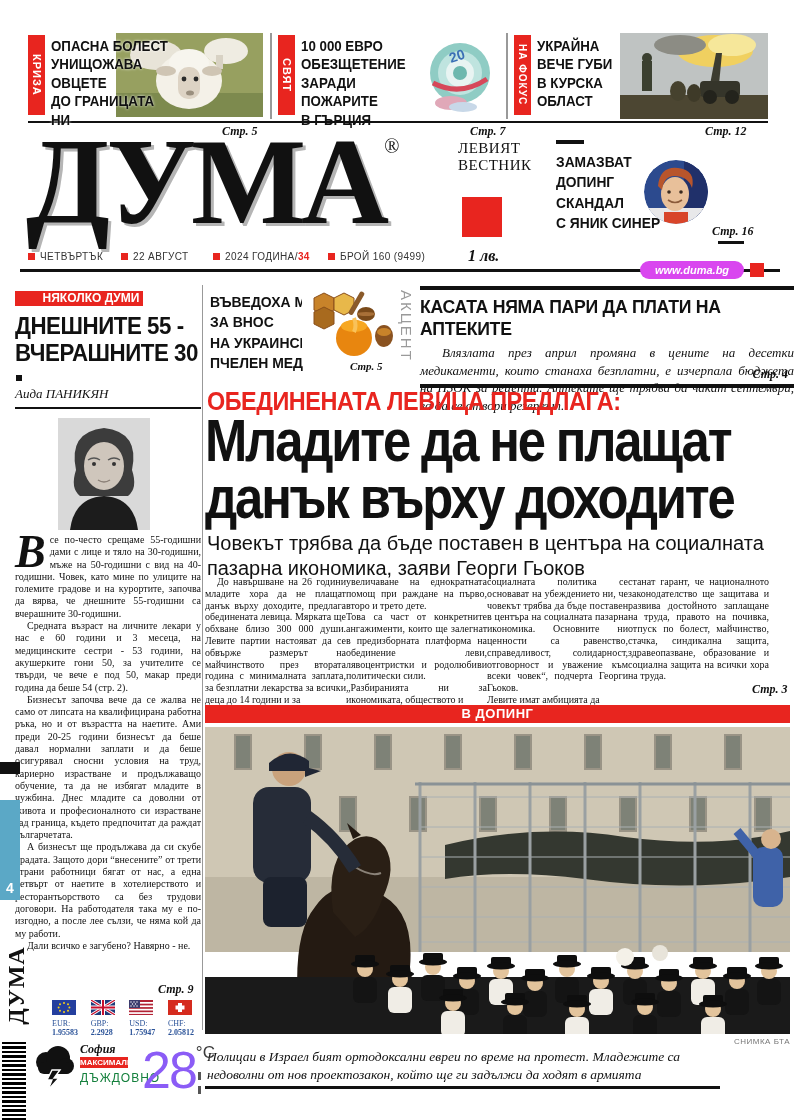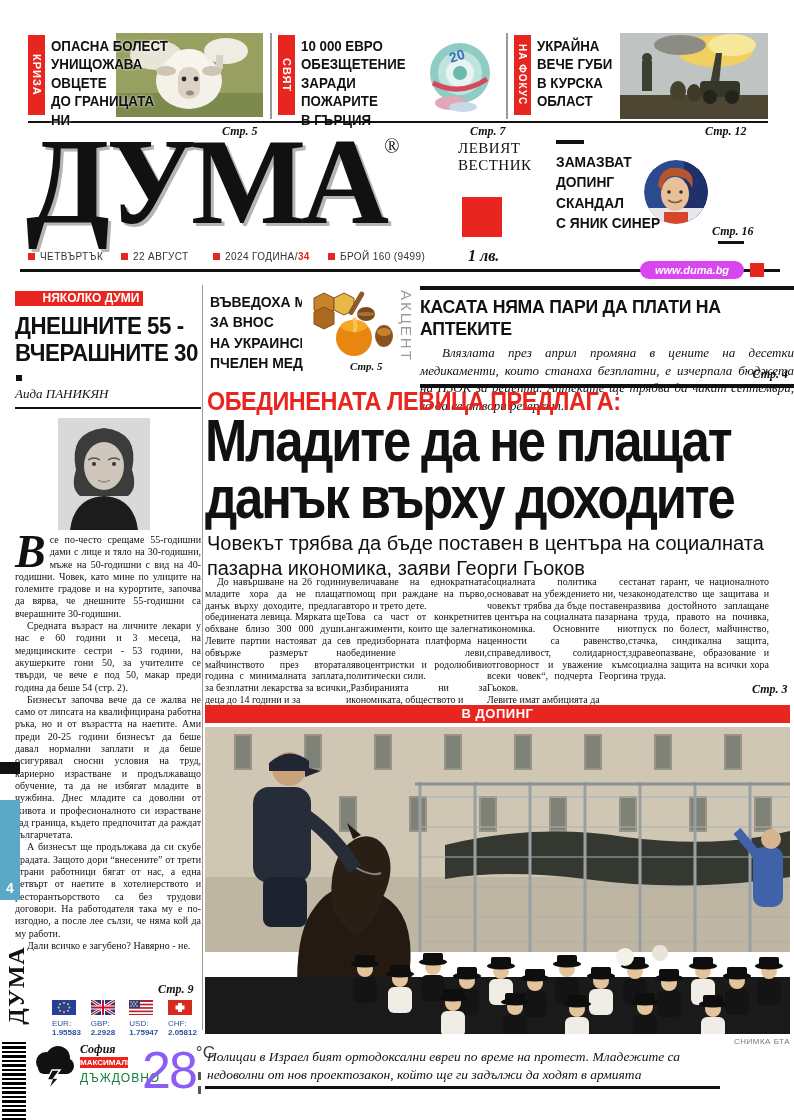--- a/index.html
+++ b/index.html
@@ -336,7 +336,7 @@
   <div class="abs script-it" style="left:207px;top:1048px;width:480px;font-size:13.5px;line-height:1.3;">Полицаи в Израел бият ортодоксални евреи по време на протест. Младежите са недоволни от нов проектозакон, който ще ги задължи да ходят в армията</div>
   <div class="abs hline" style="left:205px;top:1086px;width:515px;height:3px;"></div>
 
-  <div class="abs" style="left:52px;top:1000px;width:150px;display:flex;justify-content:space-between;">
+  <div class="abs" style="left:52px;top:1000px;width:150px;display:flex;justify-content:space-between;font-family:Liberation Serif, serif;">
     <div style="width:34px;">
       <svg width="24" height="15" viewBox="0 0 24 15">
         <rect width="24" height="15" fill="#243f9e"></rect>

